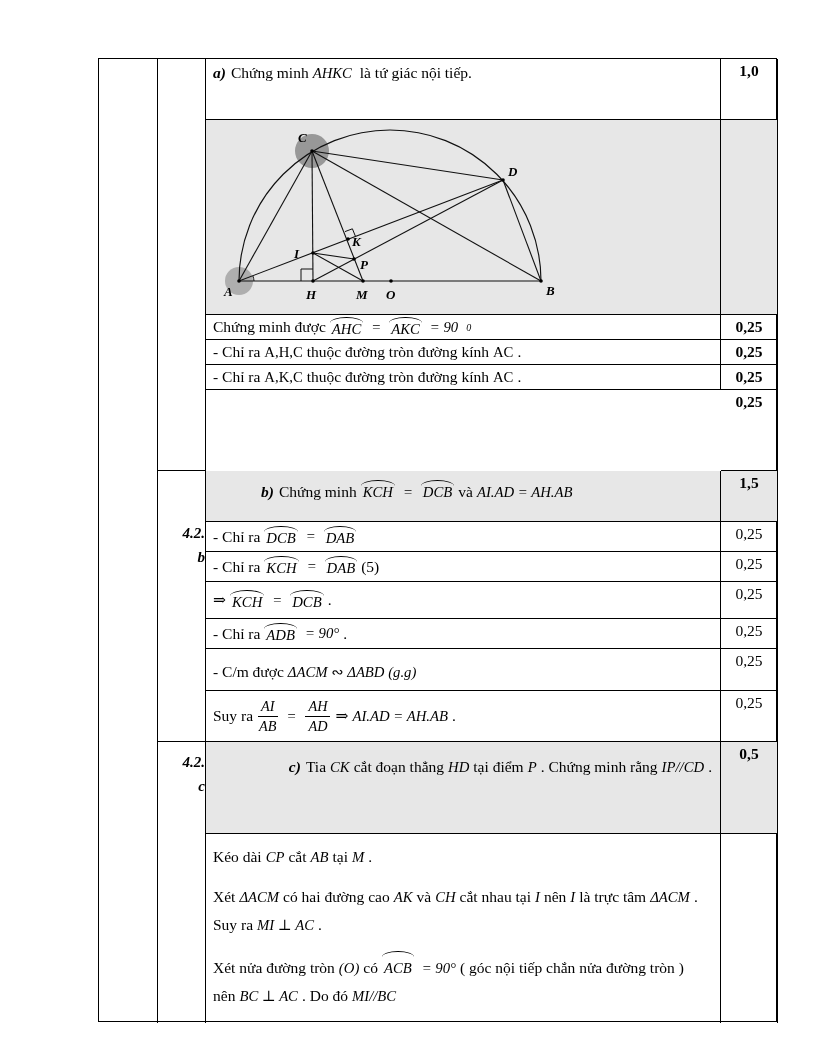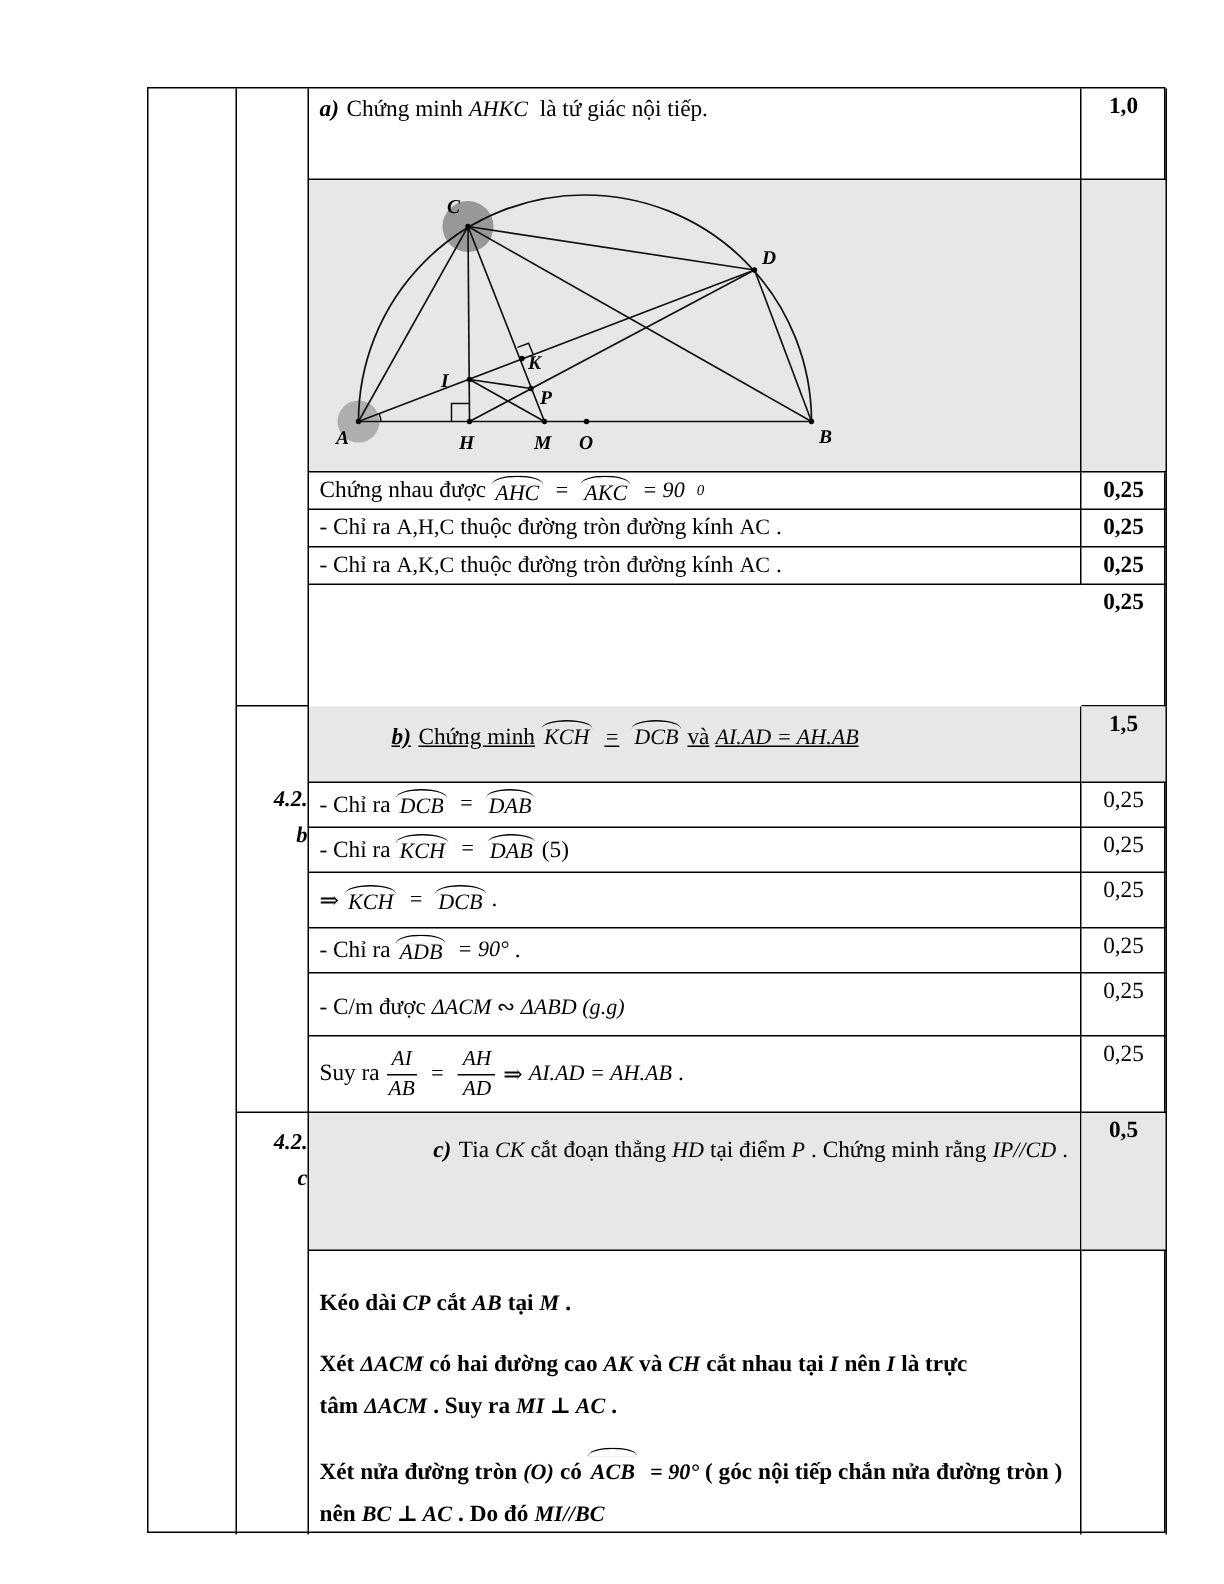--- a/index.html
+++ b/index.html
@@ -104,7 +104,7 @@
     <div class="cell gray" style="grid-area:2/4/3/5"></div>
 
     <div class="cell ct" style="grid-area:3/3/4/4">
-        <span class="t">Chứng nhau được</span>
+        <span class="t">Chứng minh được</span>
         <span class="hat">AHC</span>
         <span class="m">=</span>
         <span class="hat">AKC</span>

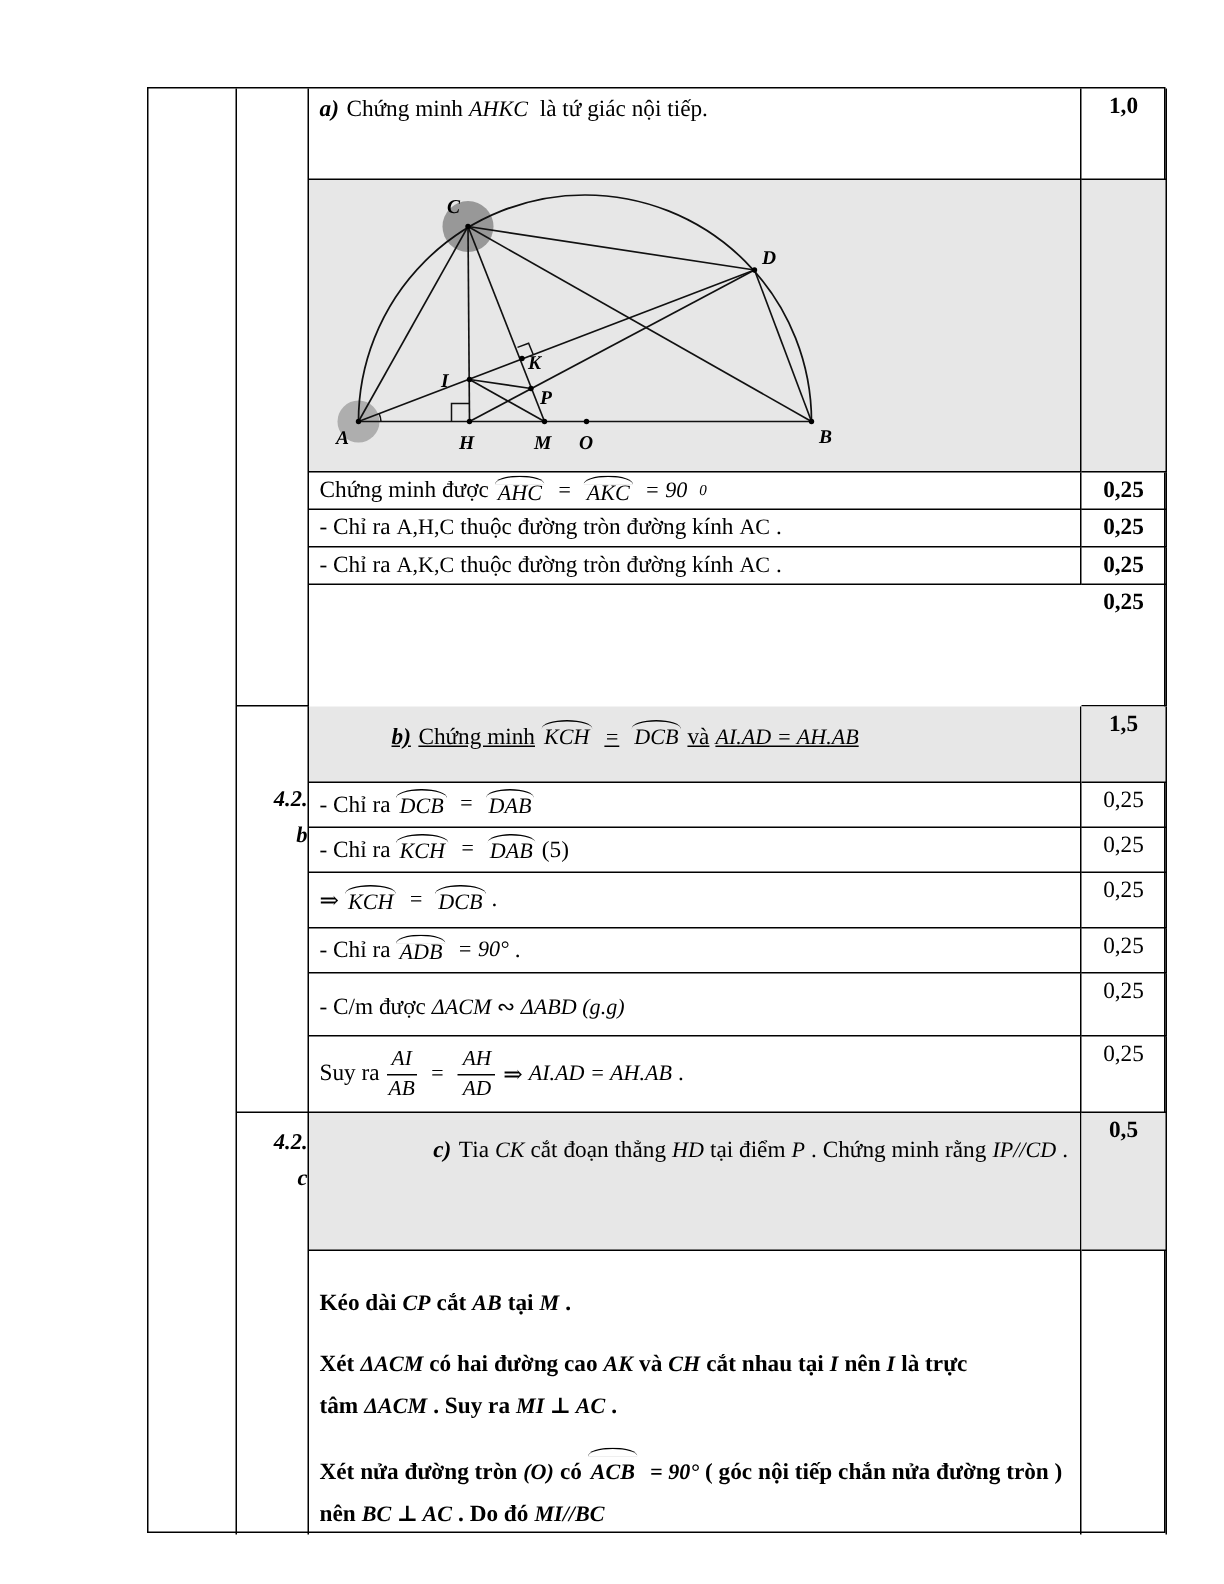--- a/index.html
+++ b/index.html
@@ -31,7 +31,7 @@
   .frac .num{display:block;border-bottom:1.1px solid #000;padding:0 3px 1px 3px;}
   .frac .den{display:block;padding-top:1px;}
   .hdr-a{padding-top:5px;}
-  .hdr-b{display:block;padding:9px 5px 0 55px;text-decoration:underline;}
+  .hdr-b{display:block;padding:9px 5px 0 55px;}
   .hdr-c{display:block;padding:10px 8px 0 7px;text-indent:18px;line-height:30px;text-align:right;}
   .row4a{display:block;padding:7px 5px 0 7px;line-height:34px;}
   .body-c{display:block;padding:9px 8px 0 7px;}

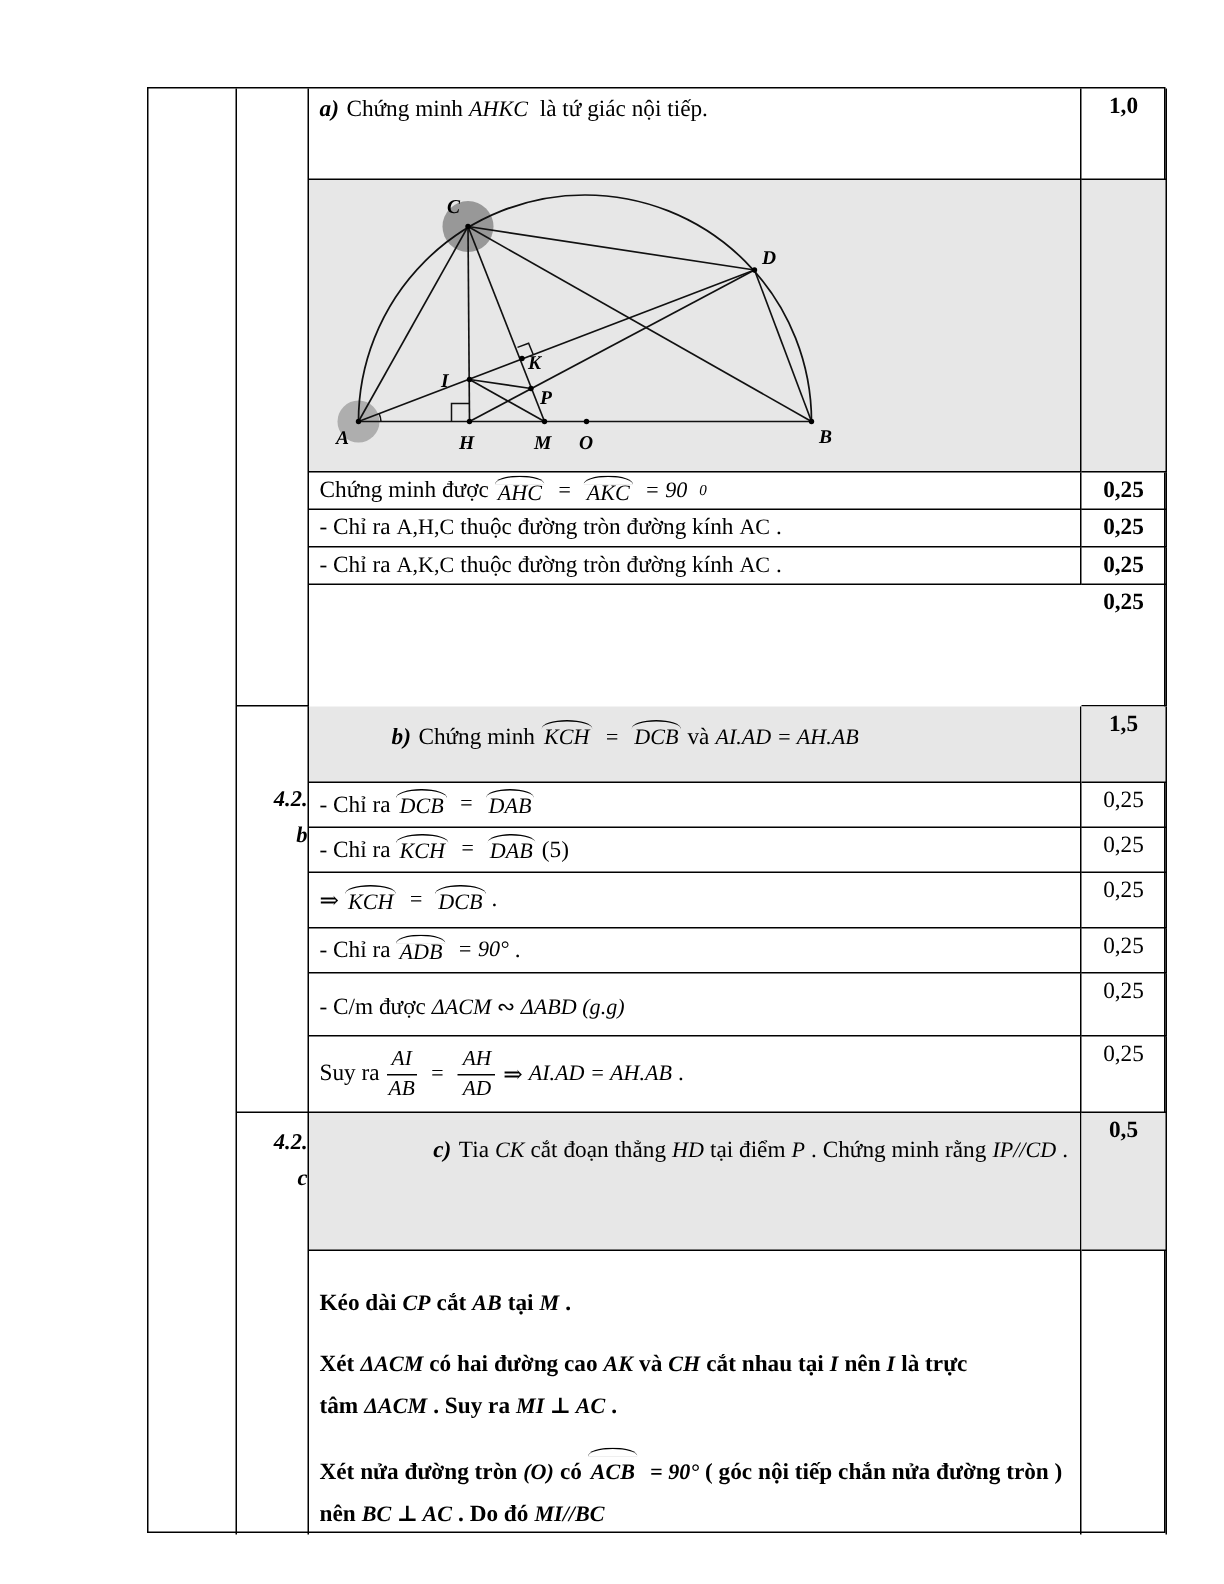--- a/index.html
+++ b/index.html
@@ -35,7 +35,7 @@
   .hdr-c{display:block;padding:10px 8px 0 7px;text-indent:18px;line-height:30px;text-align:right;}
   .row4a{display:block;padding:7px 5px 0 7px;line-height:34px;}
   .body-c{display:block;padding:9px 8px 0 7px;}
-  .body-c p{margin:12px 0 11px 0;line-height:27.5px;font-weight:bold;}
+  .body-c p{margin:0 0 11px 0;line-height:27.5px;}
   .figwrap{position:relative;}
   #fig{position:absolute;left:0;top:0;width:515px;height:195px;}
   #fig text{font:italic bold 13px "Liberation Serif",serif;}

